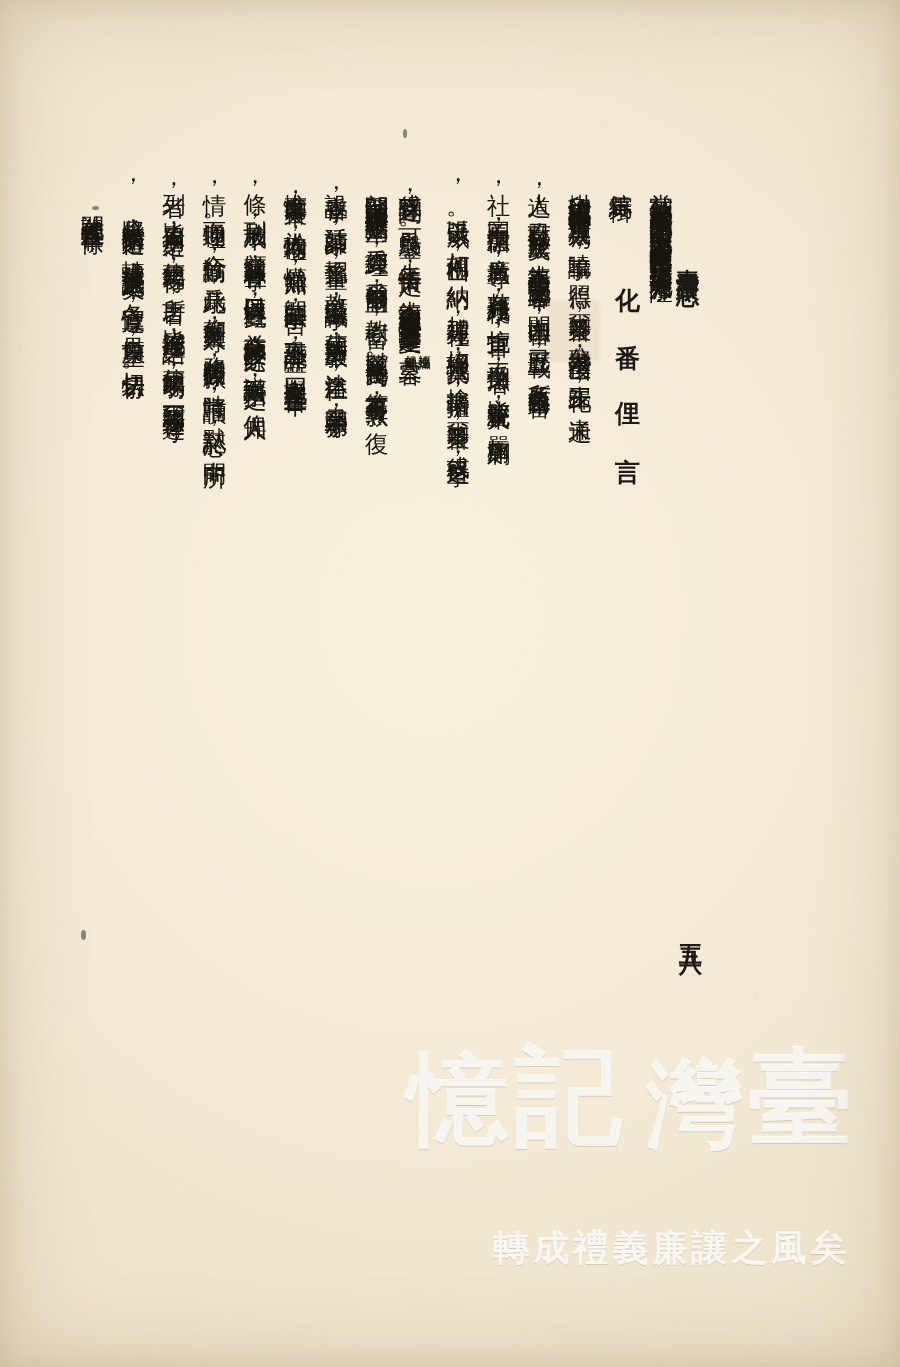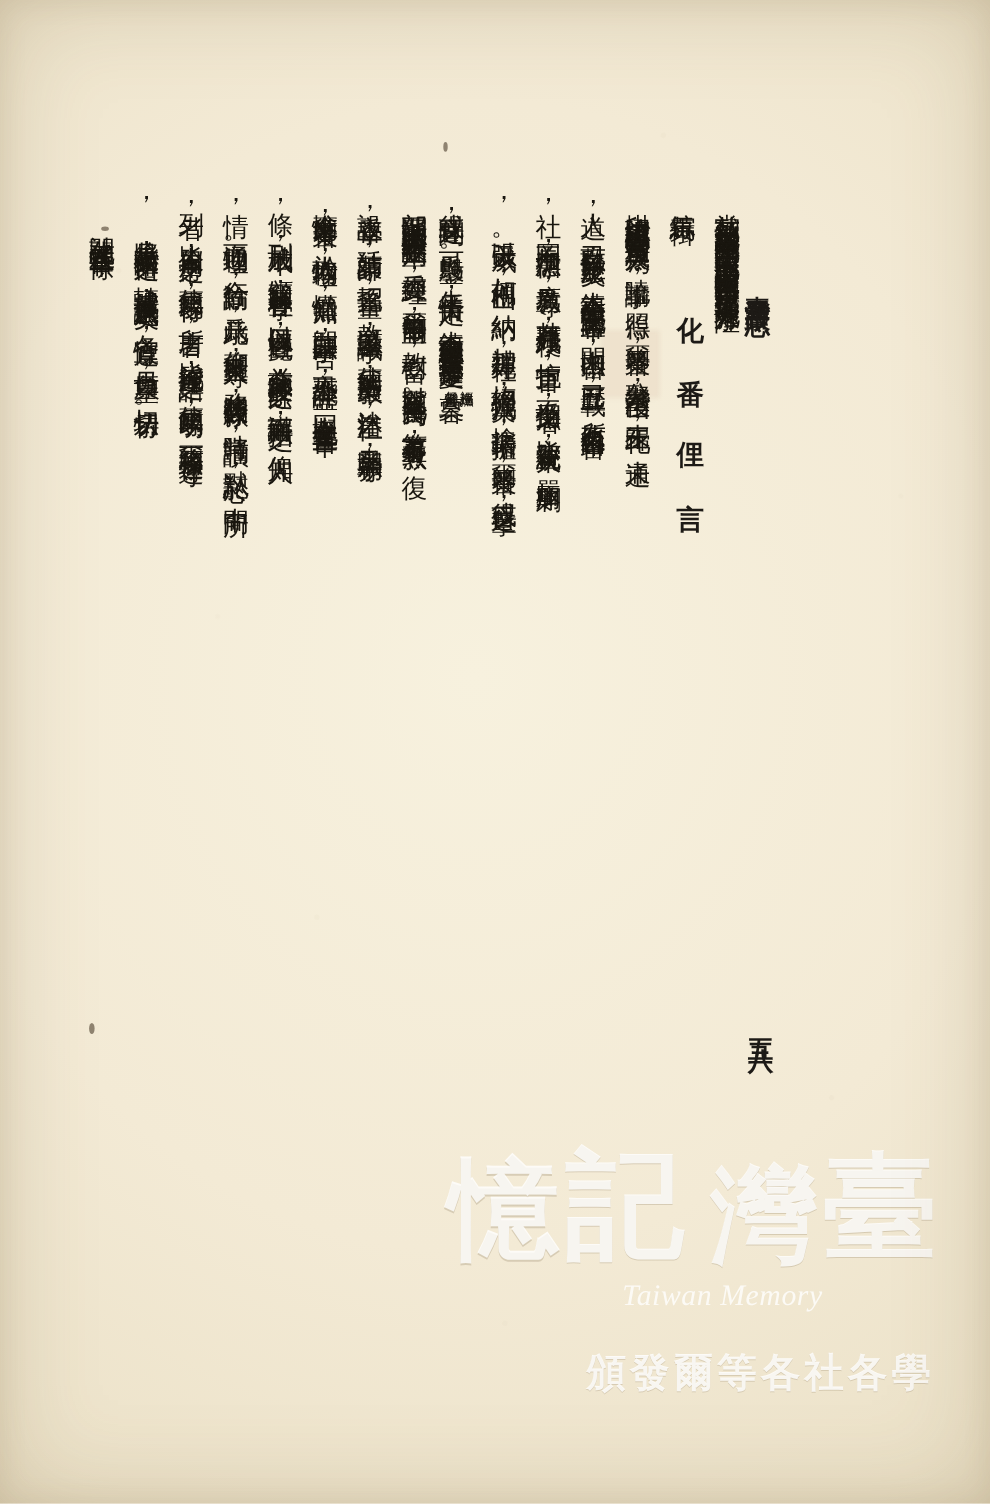--- a/index.html
+++ b/index.html
@@ -212,7 +212,6 @@
     <div class="wm-char" style="right:118px;top:18px;font-size:96px;">灣</div>
     <div class="wm-char" style="right:238px;top:2px;font-size:108px;">記</div>
     <div class="wm-char" style="right:352px;top:10px;font-size:100px;">憶</div>
-    <div id="wm-latin">Taiwan Memory</div>
     <div id="wm-line2">頒發爾等各社各學</div>
   </div>
 

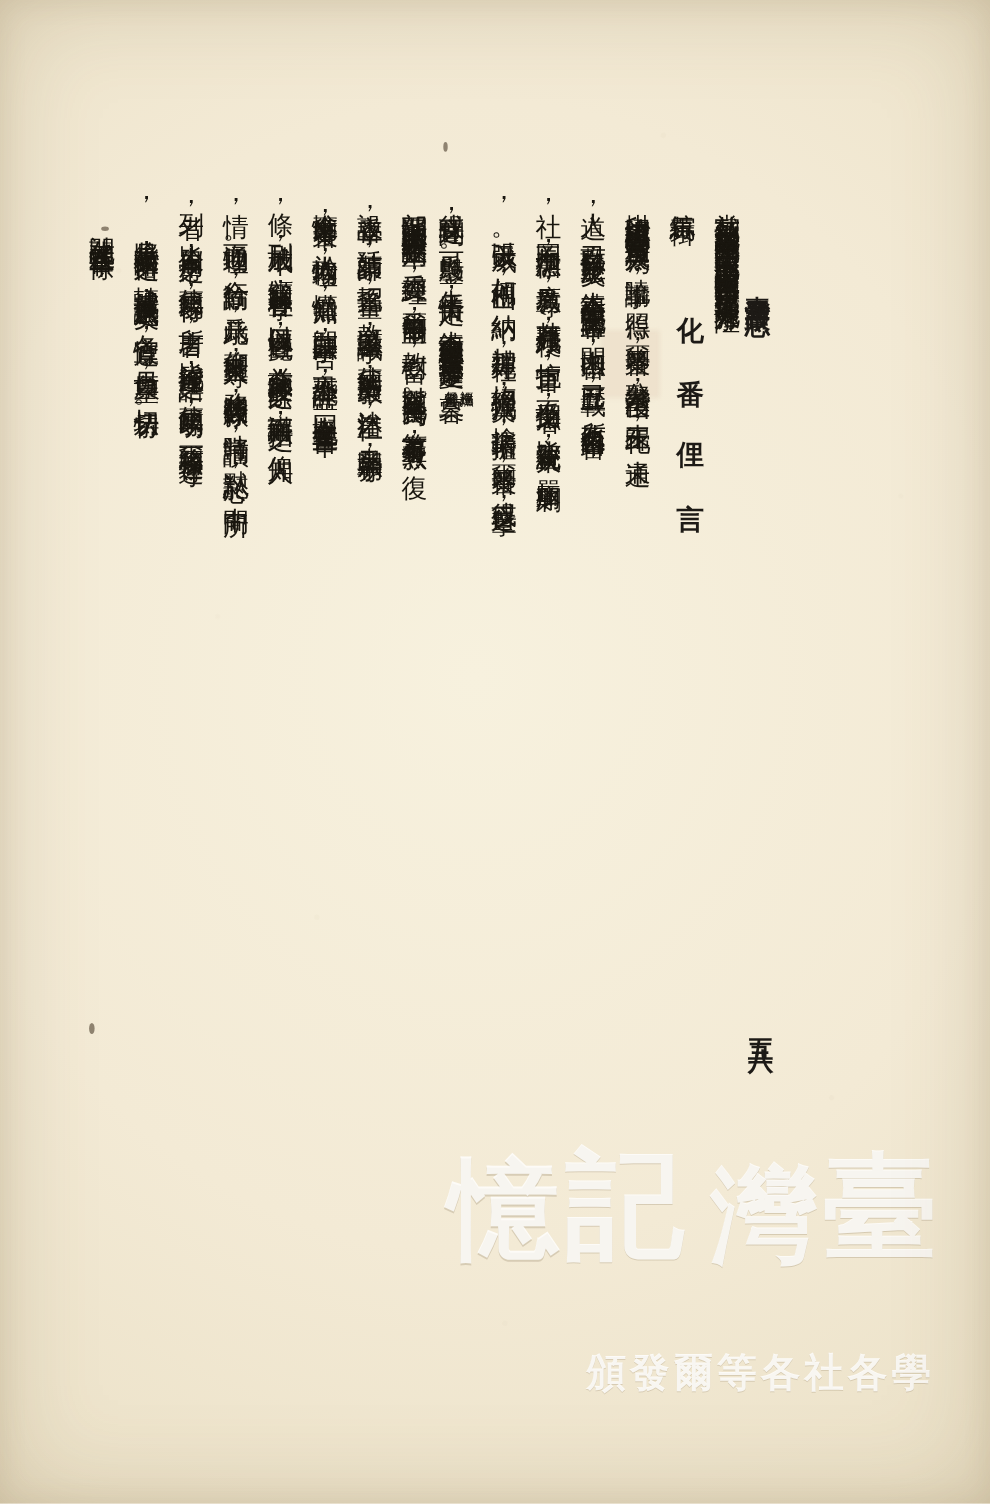--- a/index.html
+++ b/index.html
@@ -212,7 +212,7 @@
     <div class="wm-char" style="right:118px;top:18px;font-size:96px;">灣</div>
     <div class="wm-char" style="right:238px;top:2px;font-size:108px;">記</div>
     <div class="wm-char" style="right:352px;top:10px;font-size:100px;">憶</div>
-    <div id="wm-line2">頒發爾等各社各學</div>
+    <div id="wm-line2">轉成禮義廉讓之風矣</div>
   </div>
 
   <div id="edge-shade"></div>

